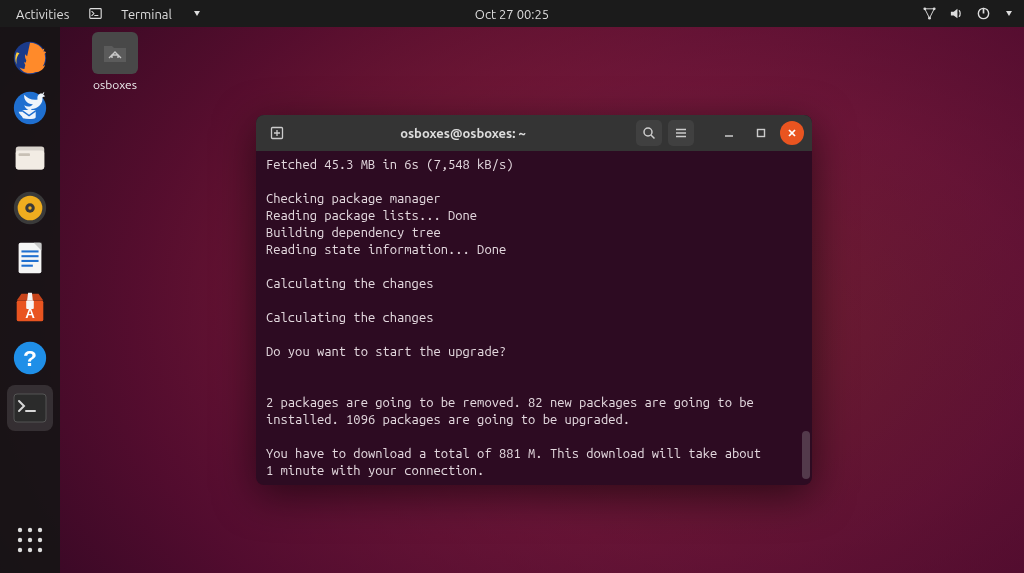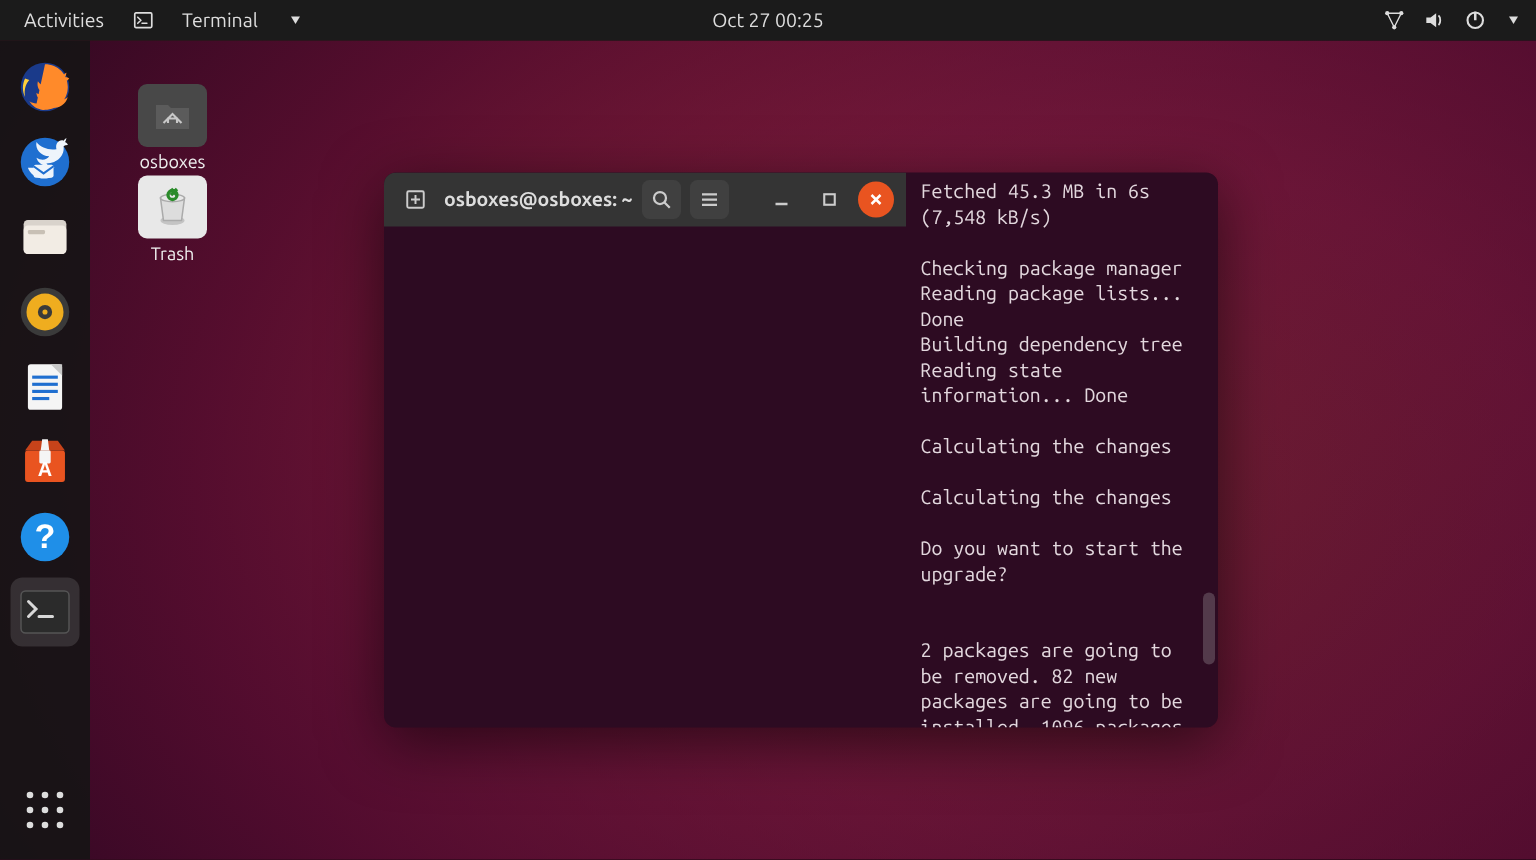--- a/index.html
+++ b/index.html
@@ -82,7 +82,7 @@
 <div class="desktop">
   <div class="angled-tri"></div>
 
-  <div class="dicon" style="left:75px;top:5px;margin-top:24px;">
+  <div class="dicon" style="left:75px;top:5px;">
     <div class="box">
         <svg width="24" height="22" viewBox="0 0 24 22">
           <path d="M1 4h8l2 2h12v14H1z" fill="#5b5b5b"></path>

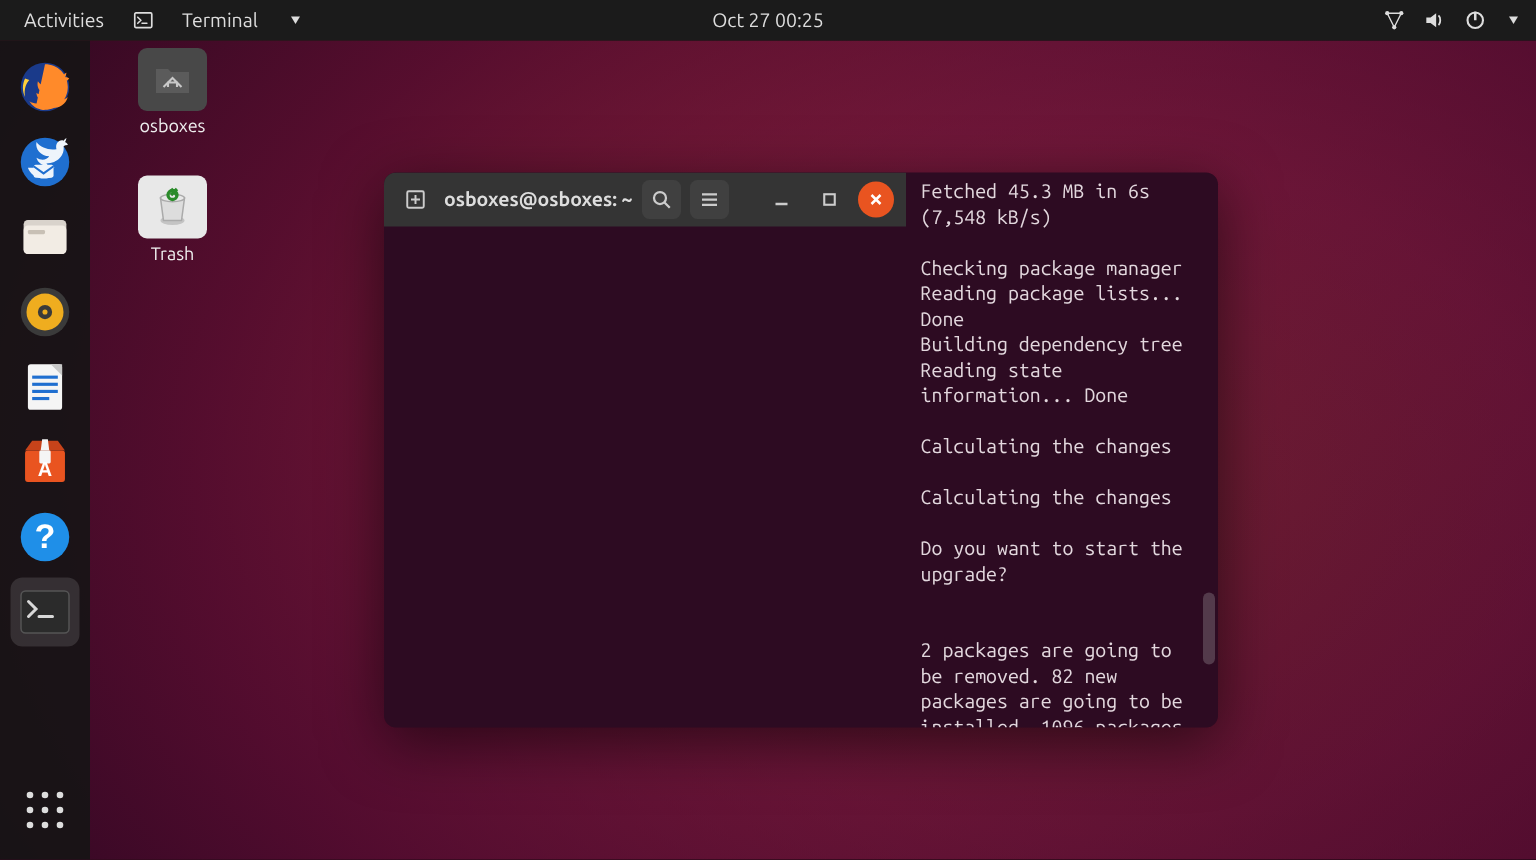--- a/index.html
+++ b/index.html
@@ -27,7 +27,7 @@
   .dicon{position:absolute;width:80px;text-align:center;color:#eee;font-size:12px;cursor:pointer;}
   .dicon .box{width:46px;height:42px;margin:0 auto 4px;border-radius:6px;background:#484848;display:flex;align-items:center;justify-content:center;}
   
-  .term{position:absolute;left:256px;top:88px;width:556px;height:370px;background:#2d0b22;border-radius:8px;box-shadow:0 10px 40px rgba(0,0,0,.55);overflow:hidden;display:flex;flex-direction:row;}
+  .term{position:absolute;left:256px;top:88px;width:556px;height:370px;background:#2d0b22;border-radius:8px;box-shadow:0 10px 40px rgba(0,0,0,.55);overflow:hidden;display:flex;flex-direction:column;}
   .term-head{height:36px;background:#343434;display:flex;align-items:center;padding:0 8px;gap:6px;color:#ddd;font-size:13px;font-weight:600;}
   .hbtn{width:26px;height:26px;border-radius:5px;display:flex;align-items:center;justify-content:center;cursor:pointer;}
   .hbtn.search{background:#404040;}

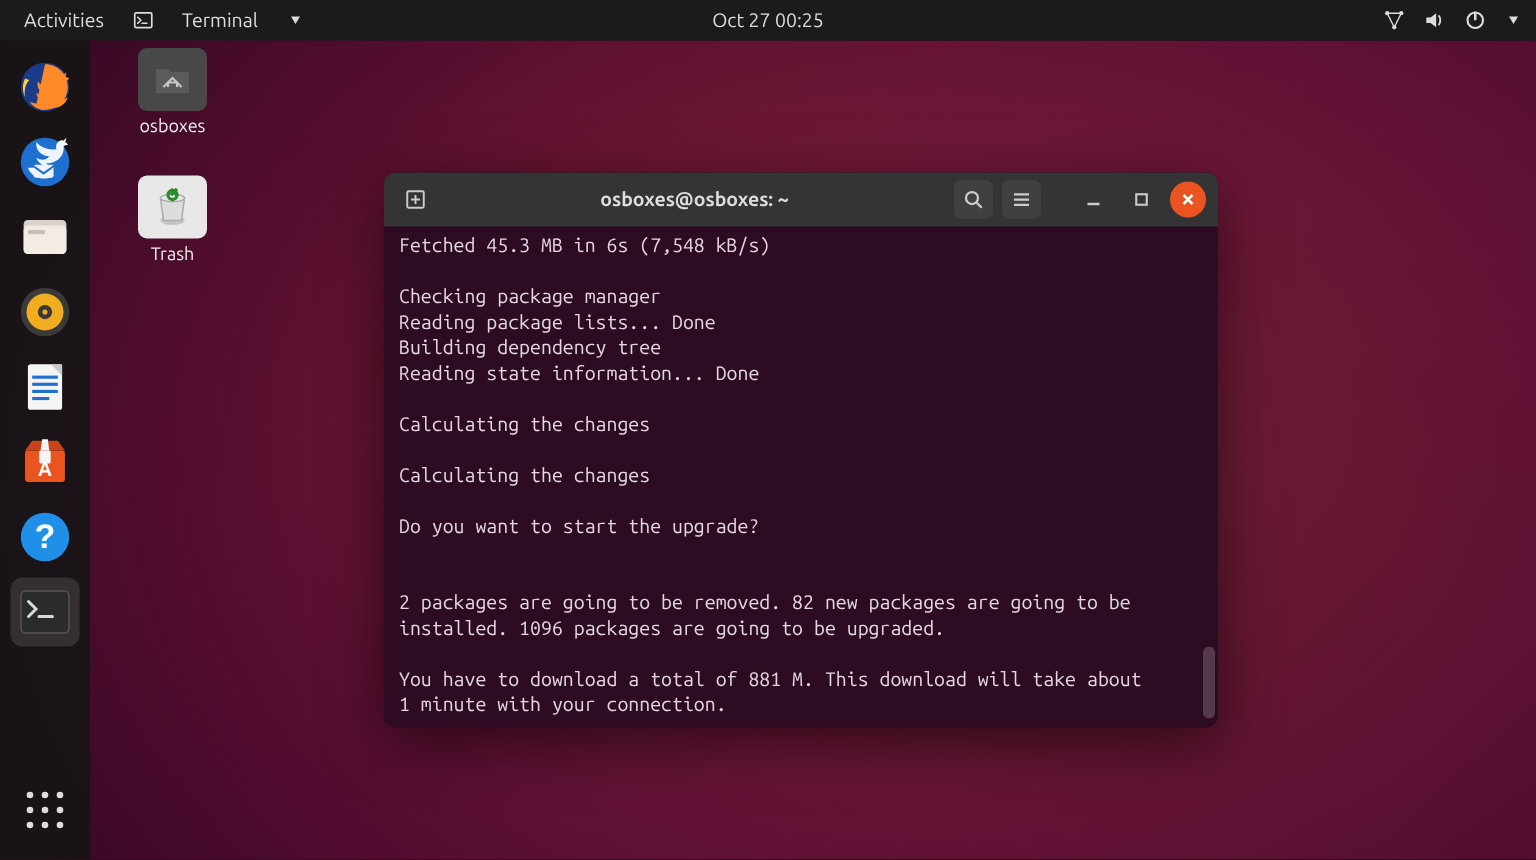--- a/index.html
+++ b/index.html
@@ -91,18 +91,6 @@
       </div>
     <span>osboxes</span>
   </div>
-  <div class="dicon" style="left:75px;top:90px;">
-    <div class="box" style="background:#e8e8e8;">
-        <svg width="30" height="28" viewBox="0 0 30 28">
-          <ellipse cx="15" cy="23" rx="8" ry="3" fill="#c4c4c4"></ellipse>
-          <path d="M7 8h16l-2 15H9z" fill="#ddd" stroke="#aaa"></path>
-          <ellipse cx="15" cy="8" rx="8" ry="2.5" fill="#e8e8e8" stroke="#aaa"></ellipse>
-          <path d="M15 3a3 3 0 0 1 0 6 3 3 0 0 1 0-6z" fill="none" stroke="#2a8b2a" stroke-width="2.2"></path>
-          <path d="M14 2l4 4M18 2l-4 4" stroke="#2a8b2a" stroke-width="2.2"></path>
-        </svg>
-      </div>
-    <span>Trash</span>
-  </div>
 
   <div class="term">
     <div class="term-head">

